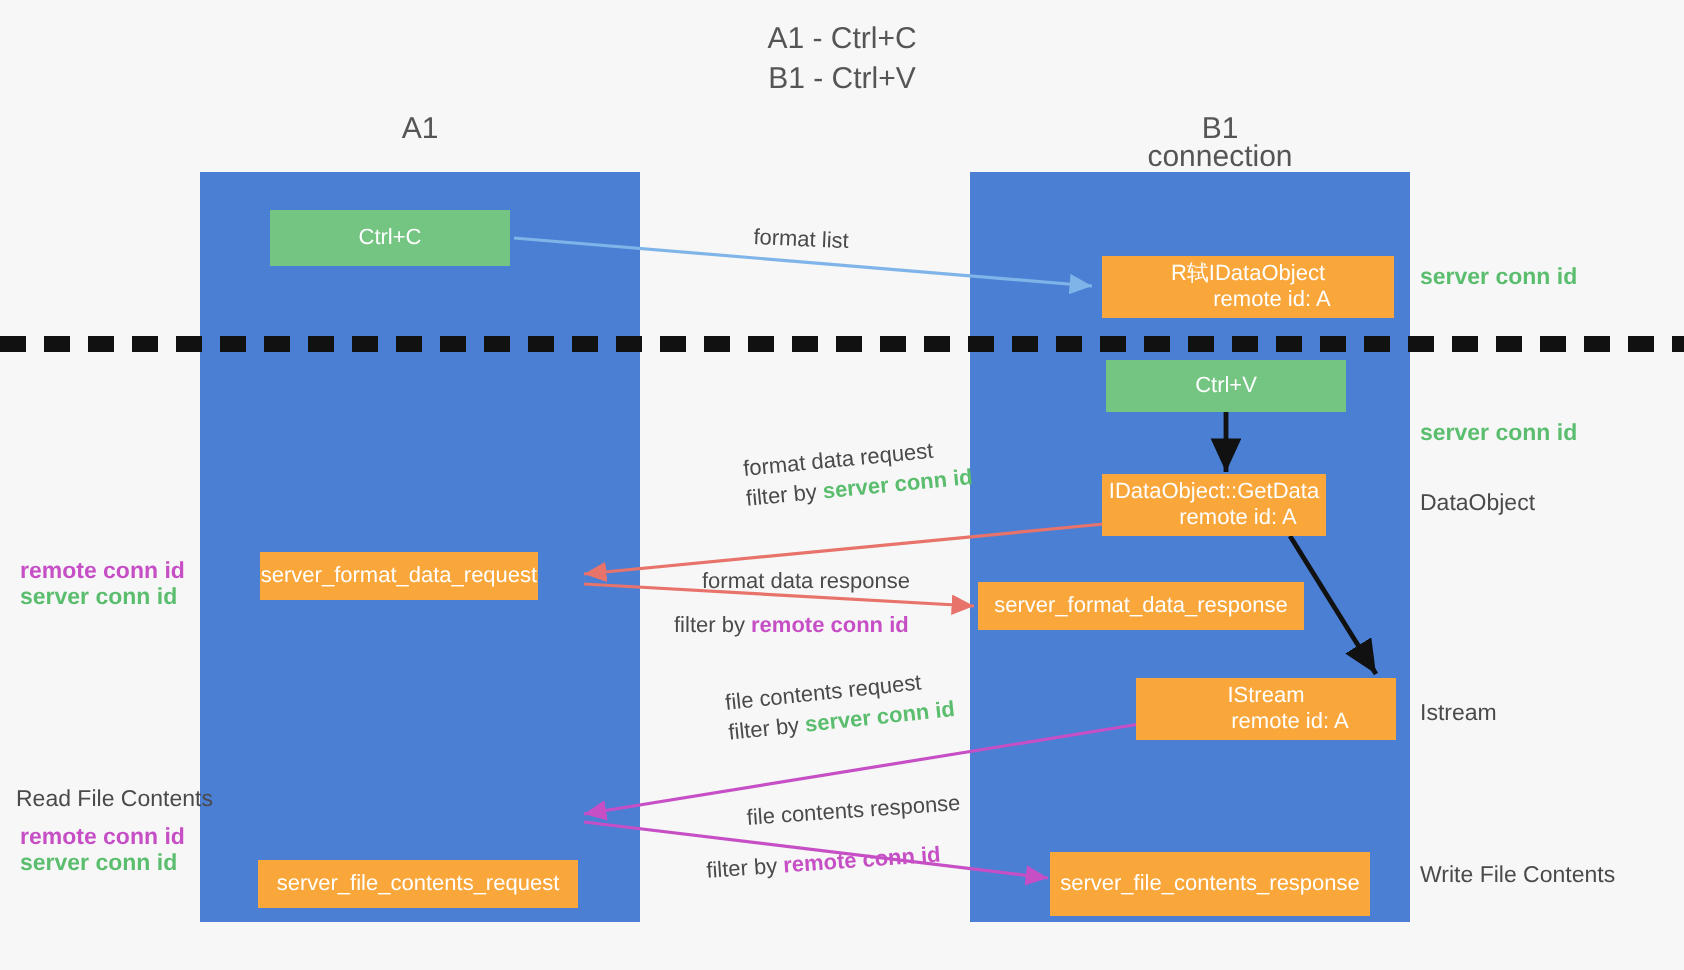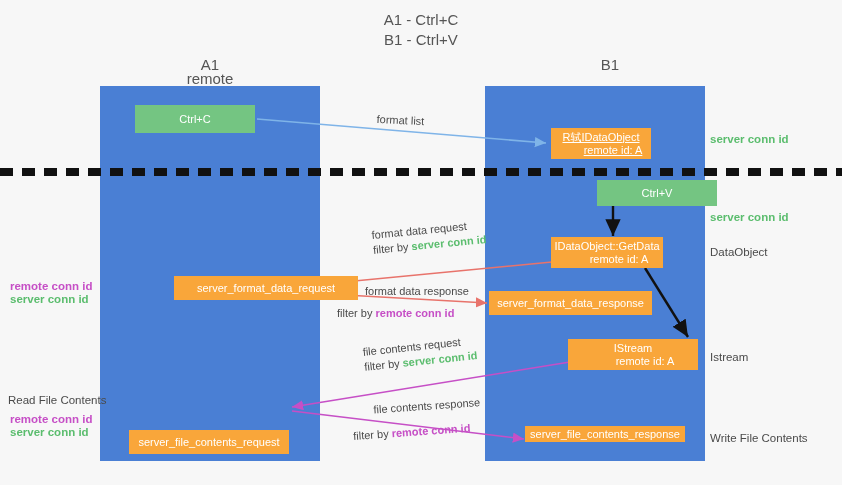--- a/index.html
+++ b/index.html
@@ -114,7 +114,6 @@
 
   <div class="abs col-head" id="head-a1">
     <div>A1</div>
-    <div>remote</div>
   </div>
   <div class="abs col-head" id="head-b1">
     <div>B1</div>

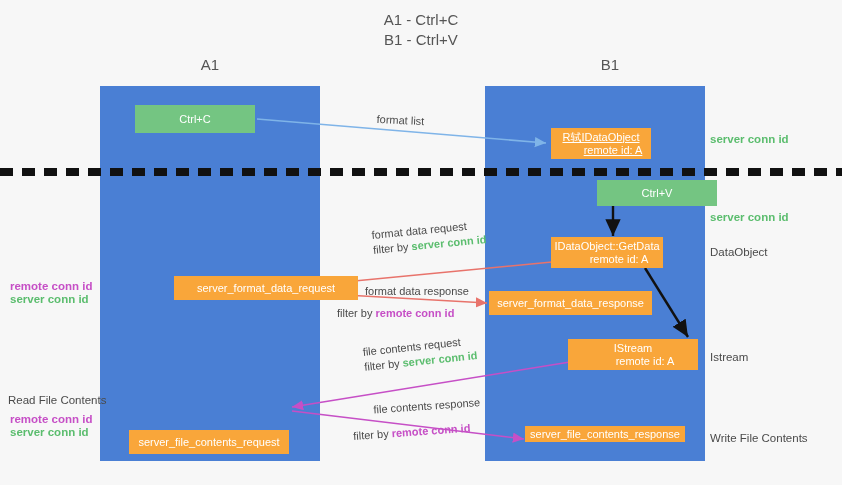--- a/index.html
+++ b/index.html
@@ -117,6 +117,7 @@
   </div>
   <div class="abs col-head" id="head-b1">
     <div>B1</div>
+    <div>connection</div>
   </div>
 
   <div class="abs lane" id="lane-a1"></div>

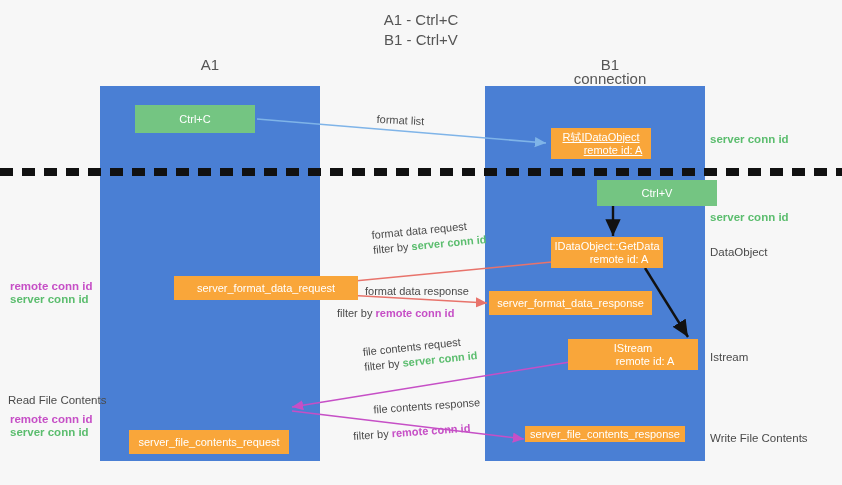--- a/index.html
+++ b/index.html
@@ -160,7 +160,7 @@
     <div>Ctrl+C</div>
   </div>
 
-  <div class="abs node orange" style="left:551px; top:128px; width:100px; height:31px;text-decoration:underline;">
+  <div class="abs node orange" style="left:551px; top:128px; width:146px; height:31px;">
     <div>R轼IDataObject</div>
     <div class="l2">remote id: A</div>
   </div>

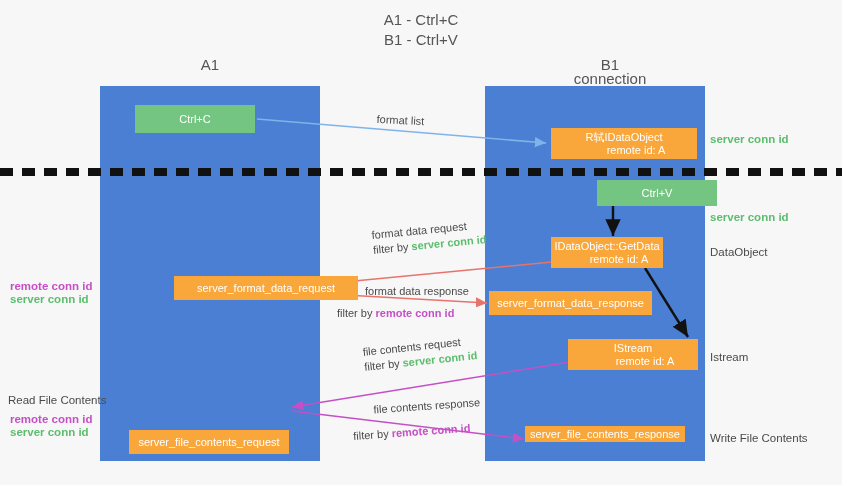--- a/index.html
+++ b/index.html
@@ -165,7 +165,7 @@
     <div class="l2">remote id: A</div>
   </div>
 
-  <div class="abs node green" style="left:553px; top:180px; width:120px; height:26px;margin-left:44px;">
+  <div class="abs node green" style="left:553px; top:180px; width:120px; height:26px;">
     <div>Ctrl+V</div>
   </div>
 

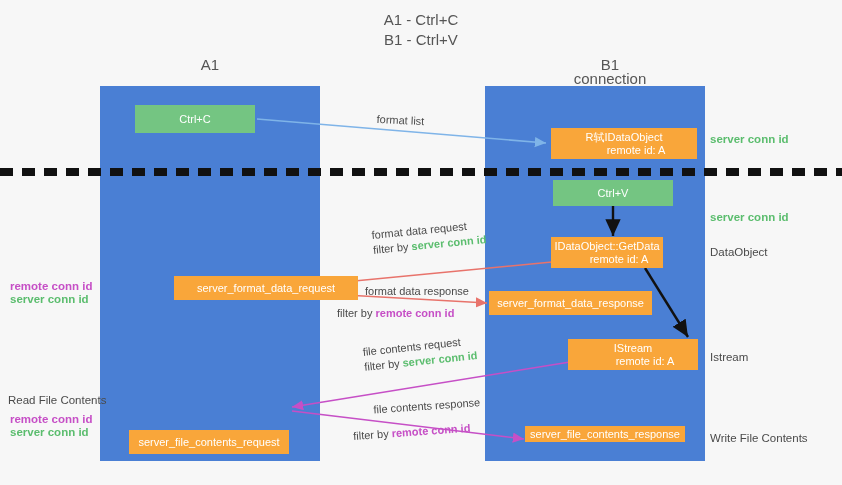--- a/index.html
+++ b/index.html
@@ -174,7 +174,7 @@
     <div class="l2">remote id: A</div>
   </div>
 
-  <div class="abs node orange" style="left:130px; top:276px; width:184px; height:24px;margin-left:44px;">
+  <div class="abs node orange" style="left:130px; top:276px; width:139px; height:24px;">
     <div>server_format_data_request</div>
   </div>
 

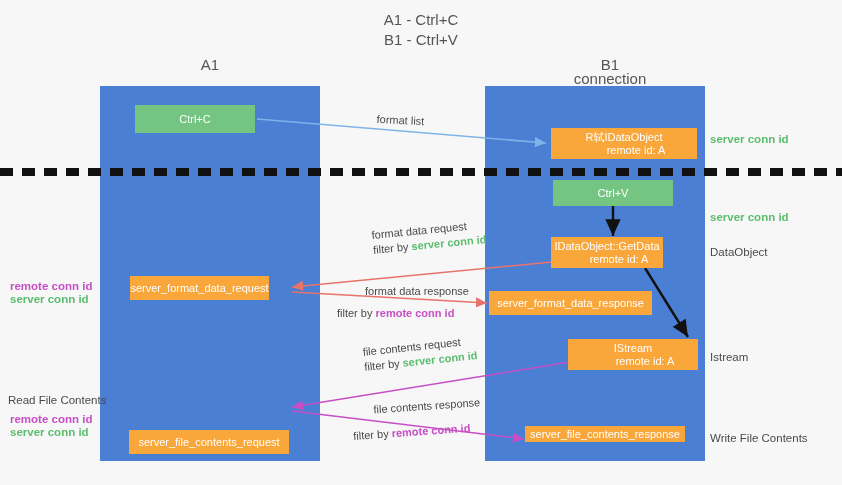--- a/index.html
+++ b/index.html
@@ -224,7 +224,7 @@
   </div>
 
   <div class="abs annot" style="left:337px; top:284px; transform: rotate(0deg);">
-    <div style="margin-left:28px;">format data response</div>
+    <div style="margin-left:14px;">format data response</div>
     <div style="margin-top:7px;">
       <span>filter by </span><span class="em-magenta">remote conn id</span>
     </div>

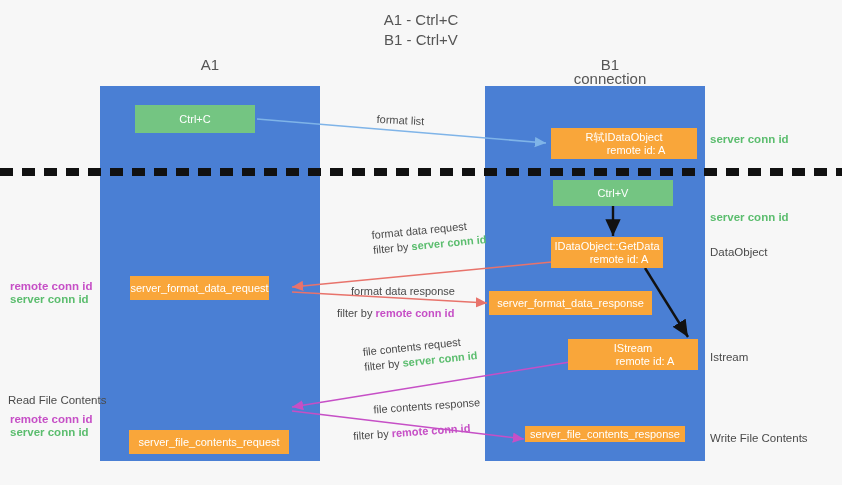--- a/index.html
+++ b/index.html
@@ -191,7 +191,7 @@
     <div>server_file_contents_request</div>
   </div>
 
-  <div class="abs node orange" style="left:525px; top:426px; width:160px; height:16px;">
+  <div class="abs node orange" style="left:525px; top:426px; width:160px; height:32px;">
     <div>server_file_contents_response</div>
   </div>
 

